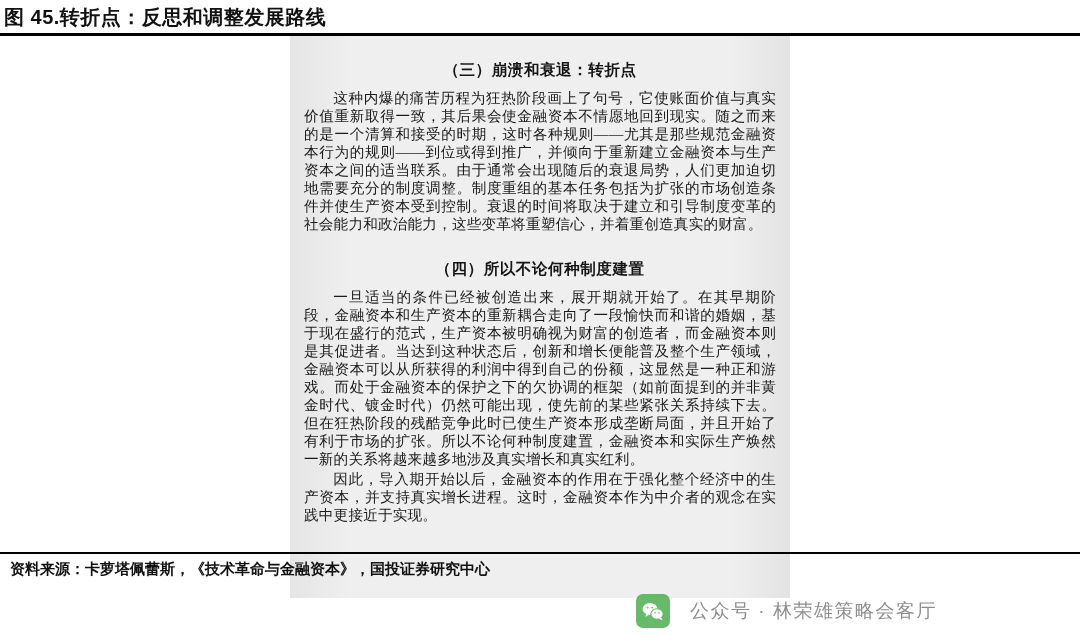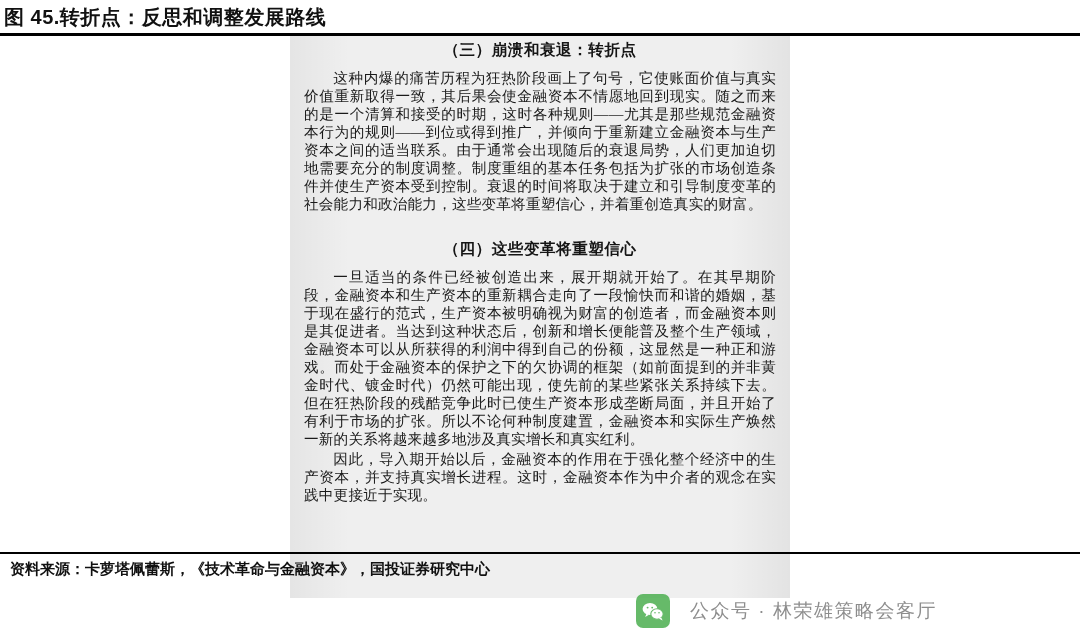--- a/index.html
+++ b/index.html
@@ -87,7 +87,7 @@
     height: 562px;
     background: #efefef;
     box-sizing: border-box;
-    padding: 0 14px 0 14px;
+    padding: 20px 14px 0 14px;
     overflow: hidden;
   }
   .scan::before {

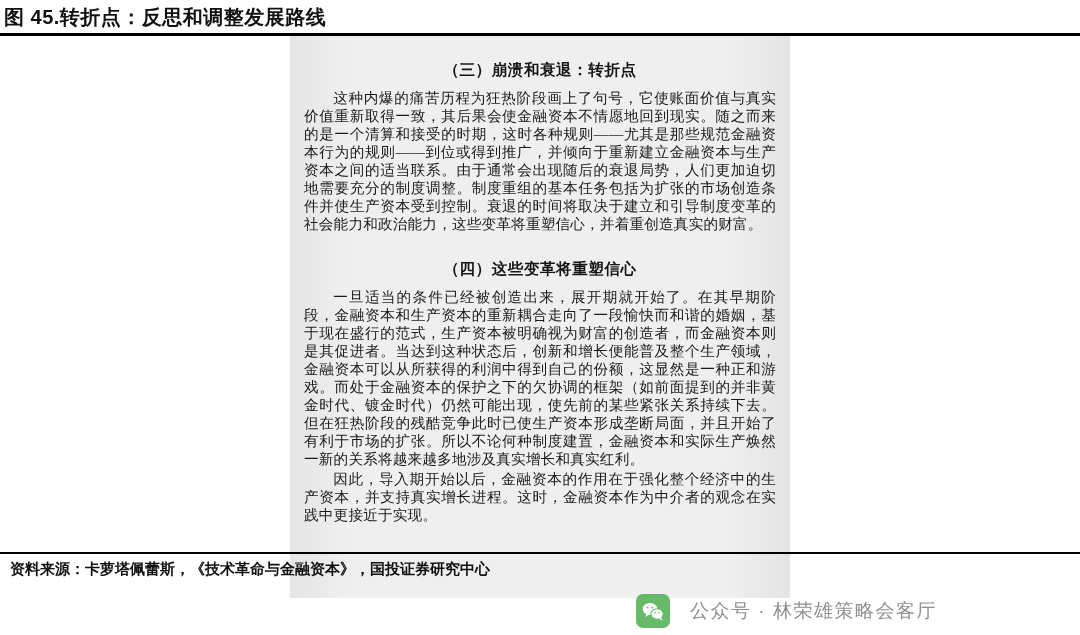--- a/index.html
+++ b/index.html
@@ -171,7 +171,7 @@
       <div class="sec-head">（三）崩溃和衰退：转折点</div>
       <p class="para">这种内爆的痛苦历程为狂热阶段画上了句号，它使账面价值与真实价值重新取得一致，其后果会使金融资本不情愿地回到现实。随之而来的是一个清算和接受的时期，这时各种规则——尤其是那些规范金融资本行为的规则——到位或得到推广，并倾向于重新建立金融资本与生产资本之间的适当联系。由于通常会出现随后的衰退局势，人们更加迫切地需要充分的制度调整。制度重组的基本任务包括为扩张的市场创造条件并使生产资本受到控制。衰退的时间将取决于建立和引导制度变革的社会能力和政治能力，这些变革将重塑信心，并着重创造真实的财富。</p>
 
-      <div class="sec-head second">（四）这些变革将重塑信心</div>
+      <div class="sec-head second">（四）所以不论何种制度建置</div>
       <p class="para">一旦适当的条件已经被创造出来，展开期就开始了。在其早期阶段，金融资本和生产资本的重新耦合走向了一段愉快而和谐的婚姻，基于现在盛行的范式，生产资本被明确视为财富的创造者，而金融资本则是其促进者。当达到这种状态后，创新和增长便能普及整个生产领域，金融资本可以从所获得的利润中得到自己的份额，这显然是一种正和游戏。而处于金融资本的保护之下的欠协调的框架（如前面提到的并非黄金时代、镀金时代）仍然可能出现，使先前的某些紧张关系持续下去。但在狂热阶段的残酷竞争此时已使生产资本形成垄断局面，并且开始了有利于市场的扩张。所以不论何种制度建置，金融资本和实际生产焕然一新的关系将越来越多地涉及真实增长和真实红利。</p>
       <p class="para">因此，导入期开始以后，金融资本的作用在于强化整个经济中的生产资本，并支持真实增长进程。这时，金融资本作为中介者的观念在实践中更接近于实现。</p>
     </div>

